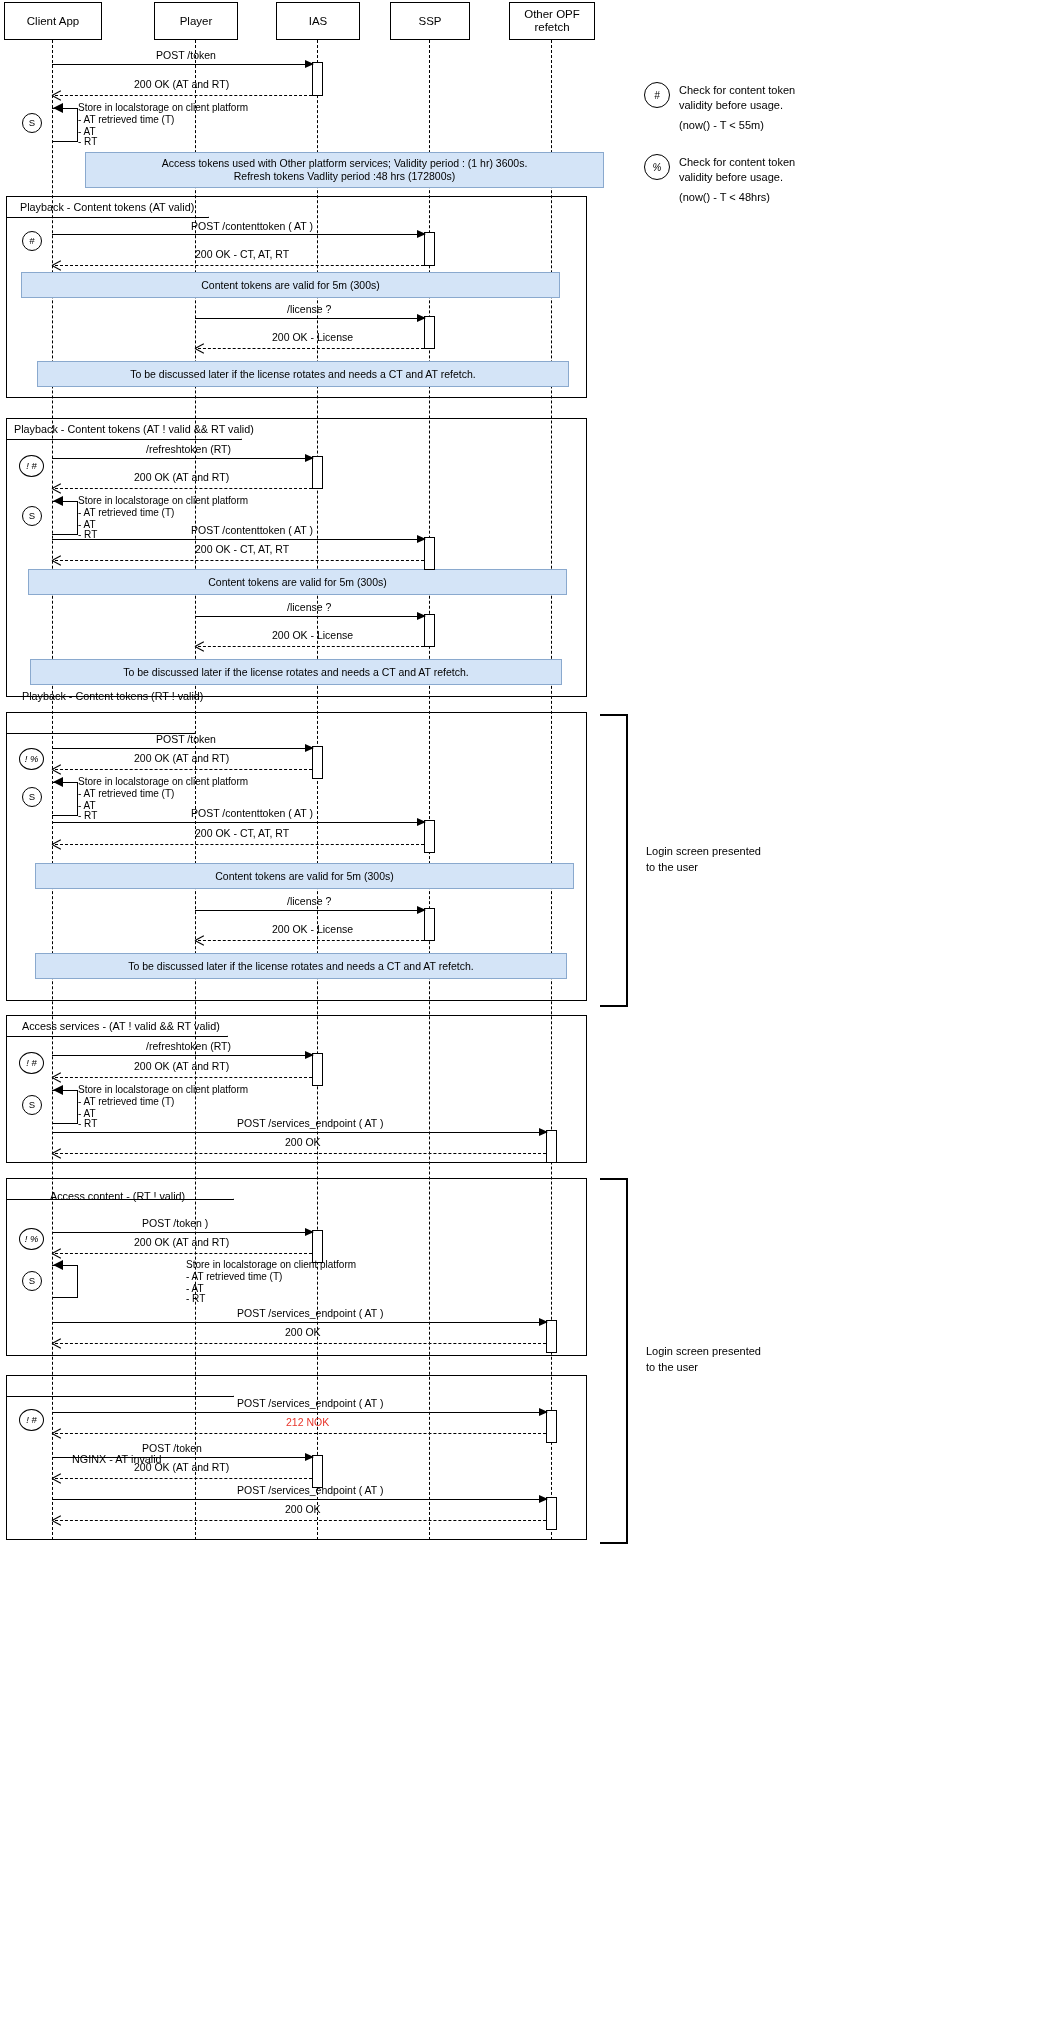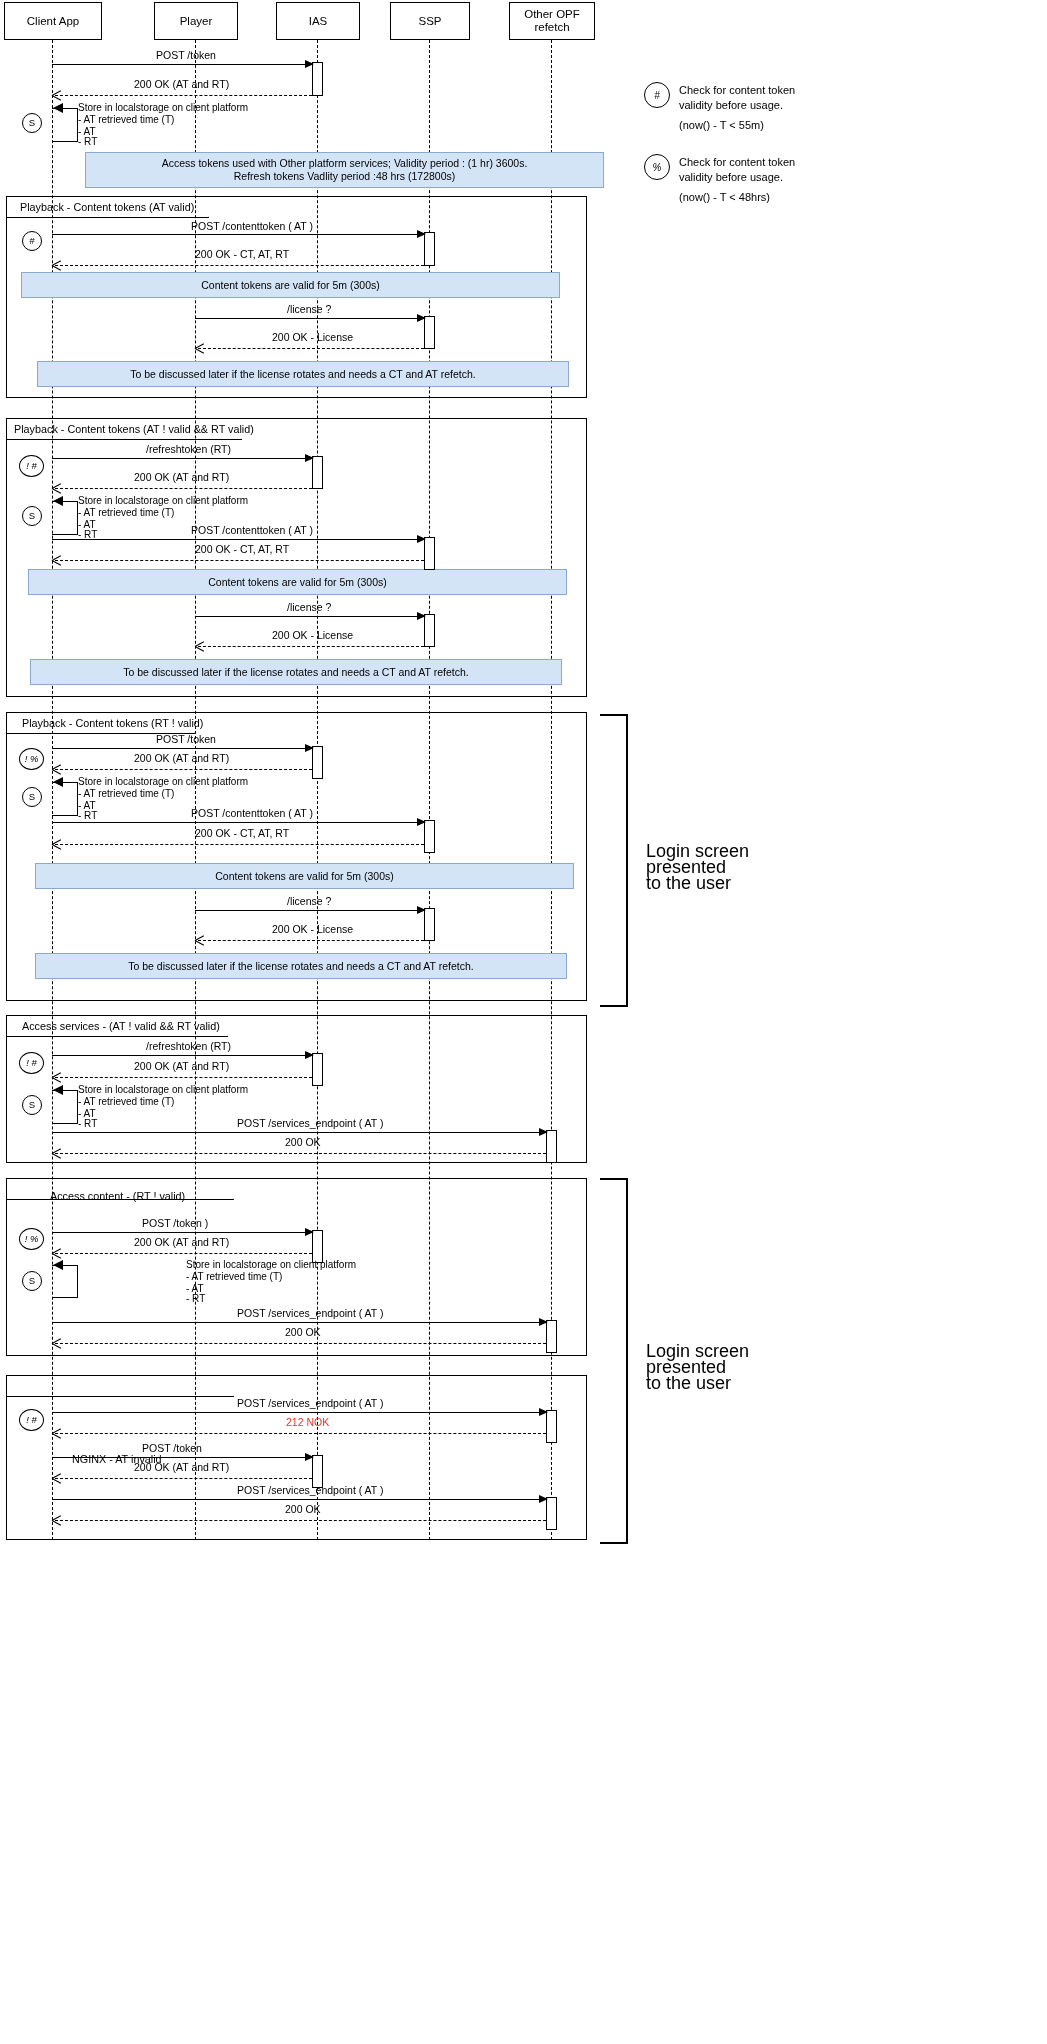--- a/index.html
+++ b/index.html
@@ -378,7 +378,7 @@
 
   <div class="frame" style="left:6px; top:712px; width:581px; height:289px;"></div>
   <div class="frame-tab" style="left:6px; top:712px; width:189px; height:22px;"></div>
-  <div class="frame-tab-label" style="left:22px; top:717px;">Playback - Content tokens (RT ! valid)</div>
+  <div class="frame-tab-label" style="left:22px; top:690px;">Playback - Content tokens (RT ! valid)</div>
 
   <div class="marker it" style="left:19px; top:748px; width:25px; height:22px;">
     <span>! %</span>

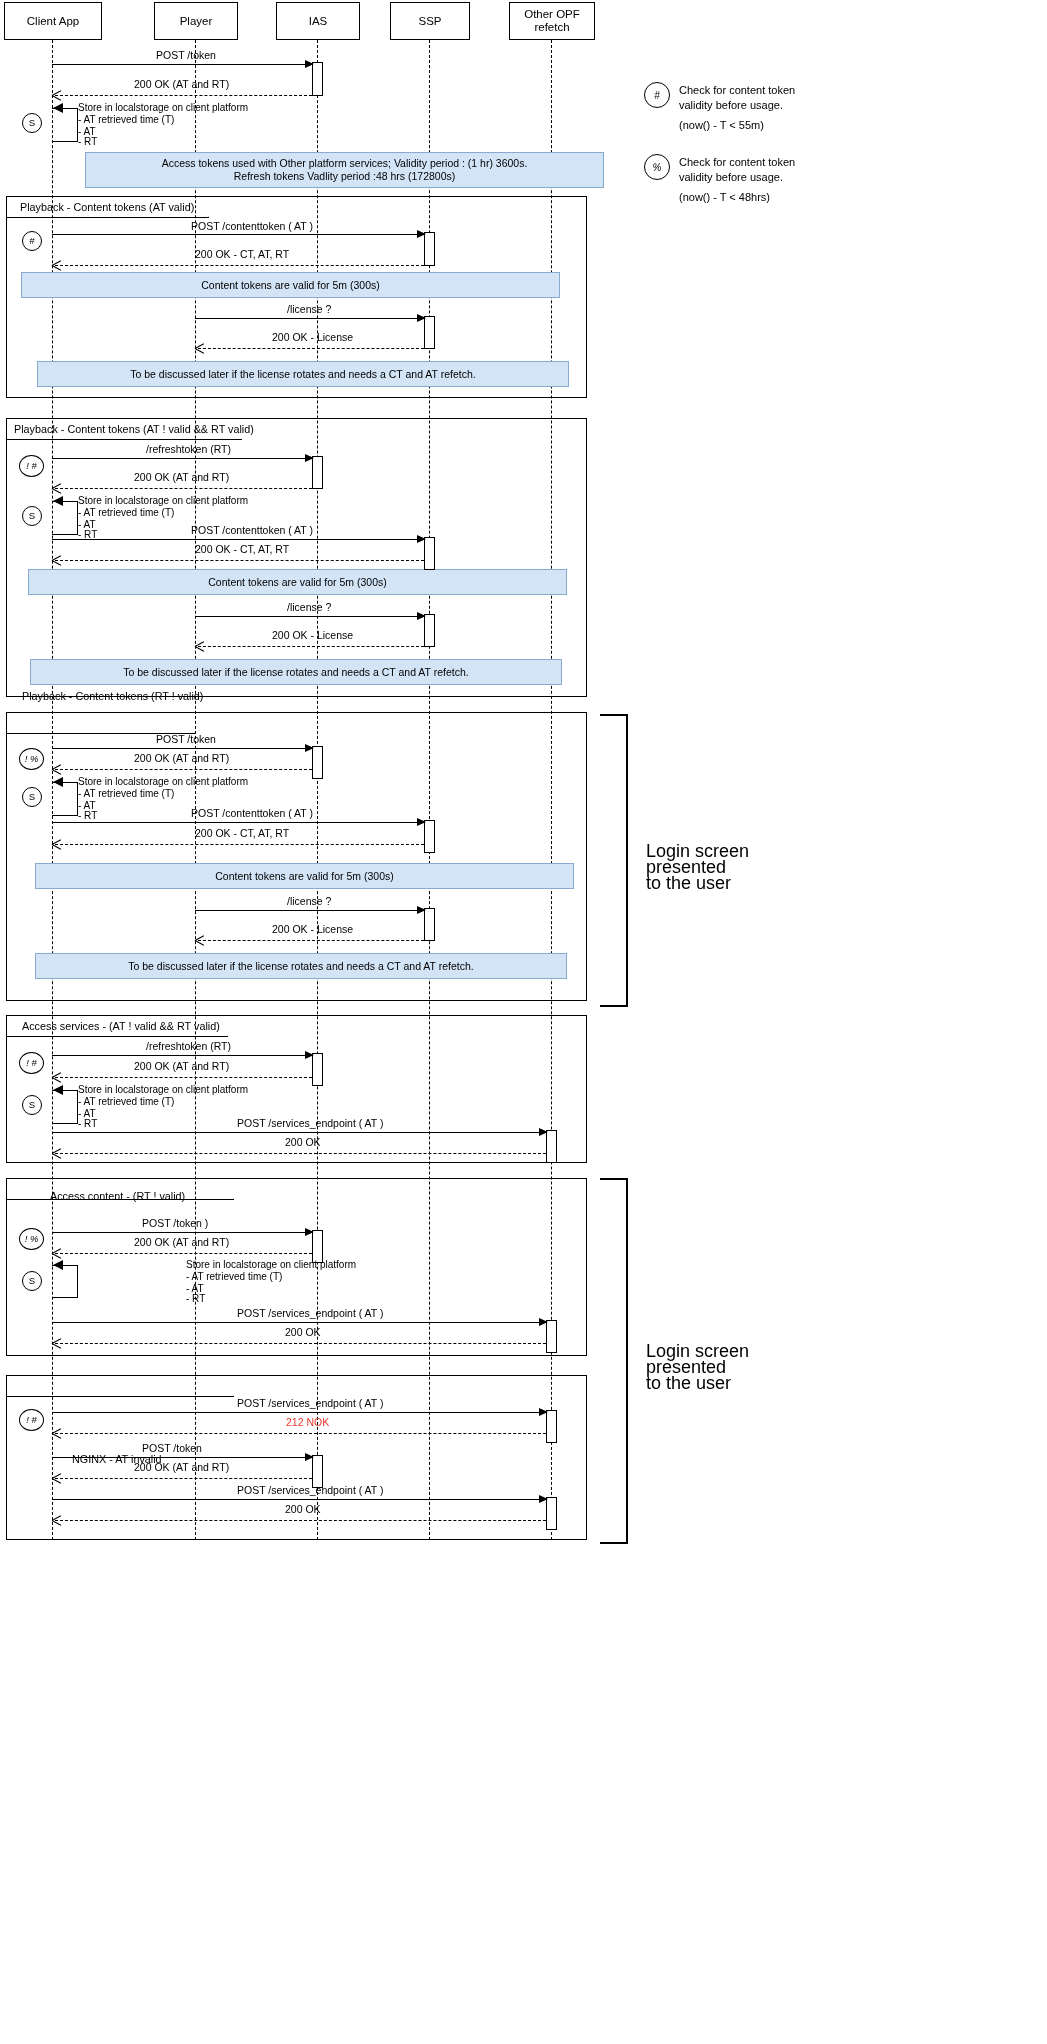--- a/index.html
+++ b/index.html
@@ -217,7 +217,7 @@
   }
   .bracket-label {
     position: absolute;
-    font-size: 18px;
+    font-size: 11px;
     line-height: 16px;
     white-space: pre-line;
     z-index: 6;

